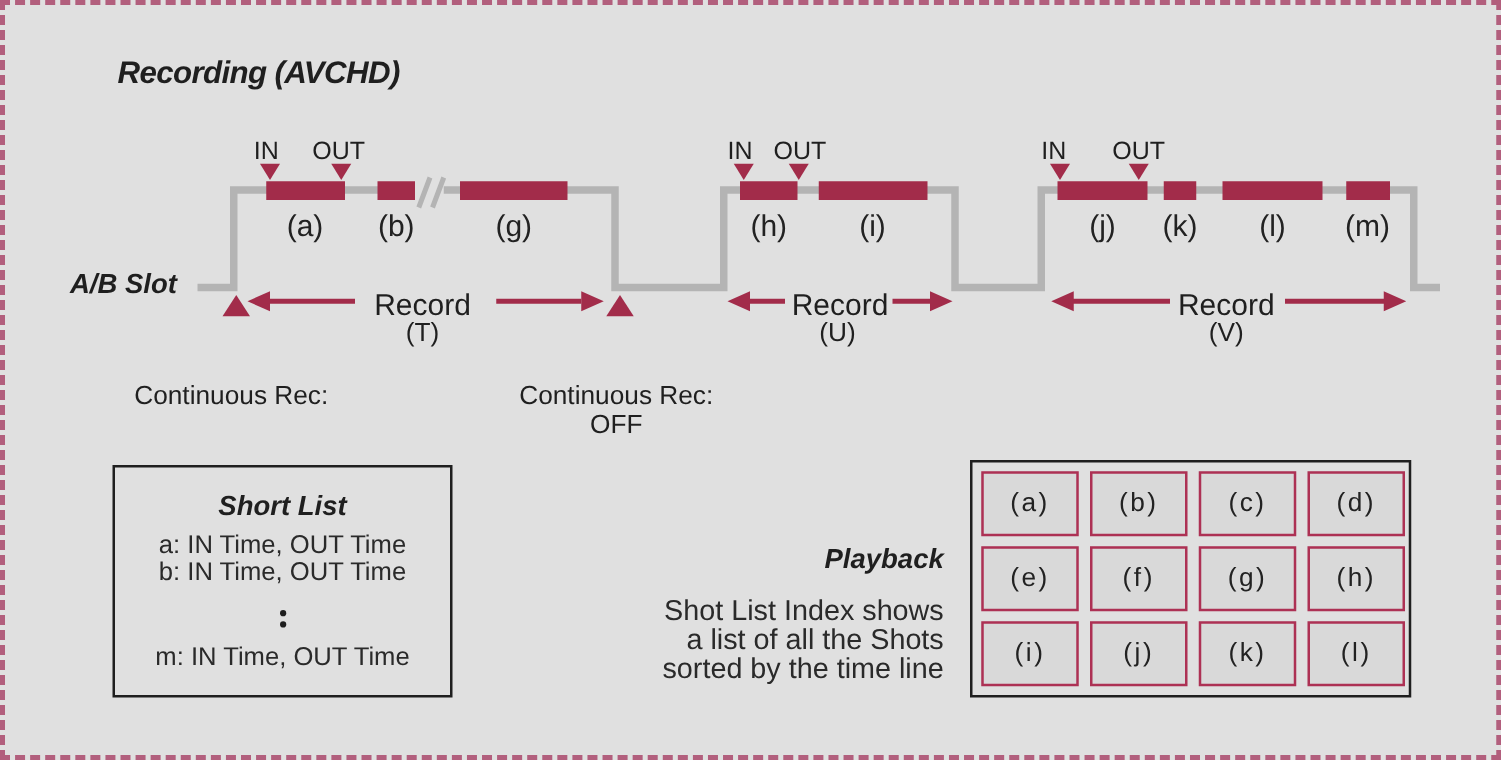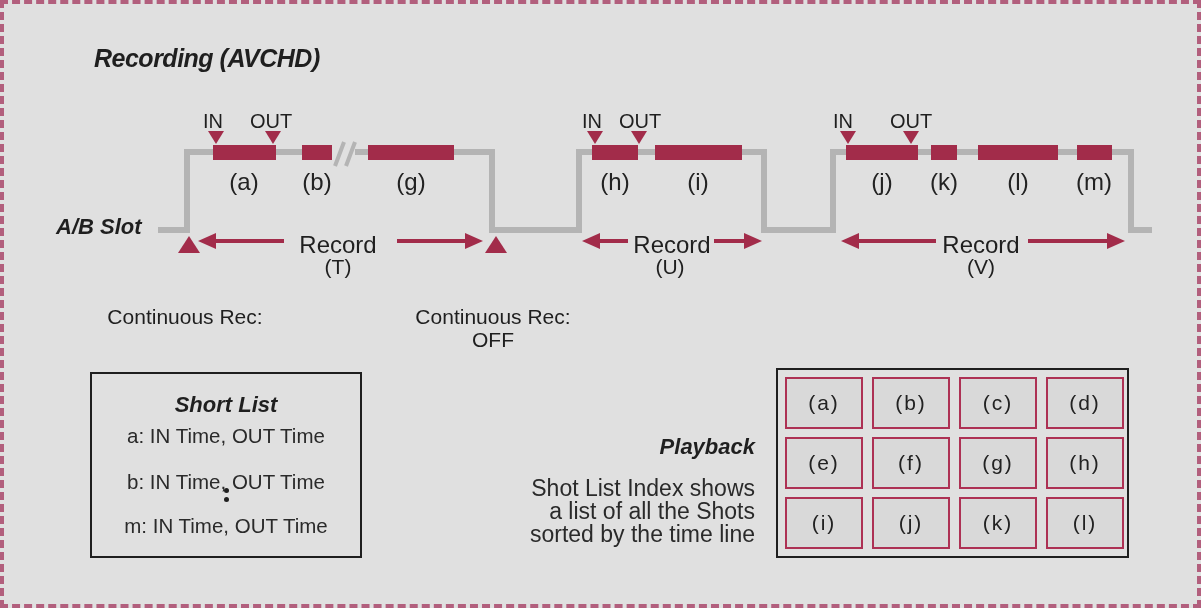--- a/index.html
+++ b/index.html
@@ -179,7 +179,7 @@
   <div class="shortlist-box">
     <div class="shortlist-title">Short List</div>
     <div class="shortlist-item" style="top:50px;">a: IN Time, OUT Time</div>
-    <div class="shortlist-item" style="top:96px;">b: IN Time, OUT Time</div>
+    <div class="shortlist-item" style="top:72px;">b: IN Time, OUT Time</div>
     <div class="vdots">
         <span></span>
         <span></span>

